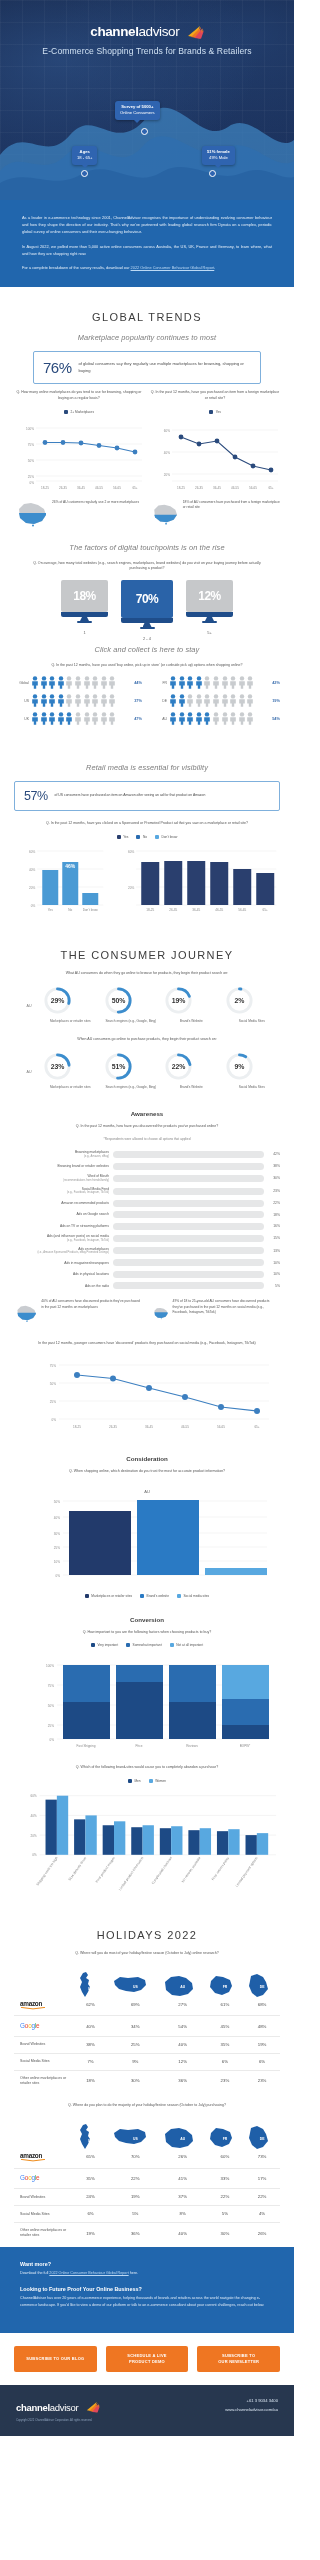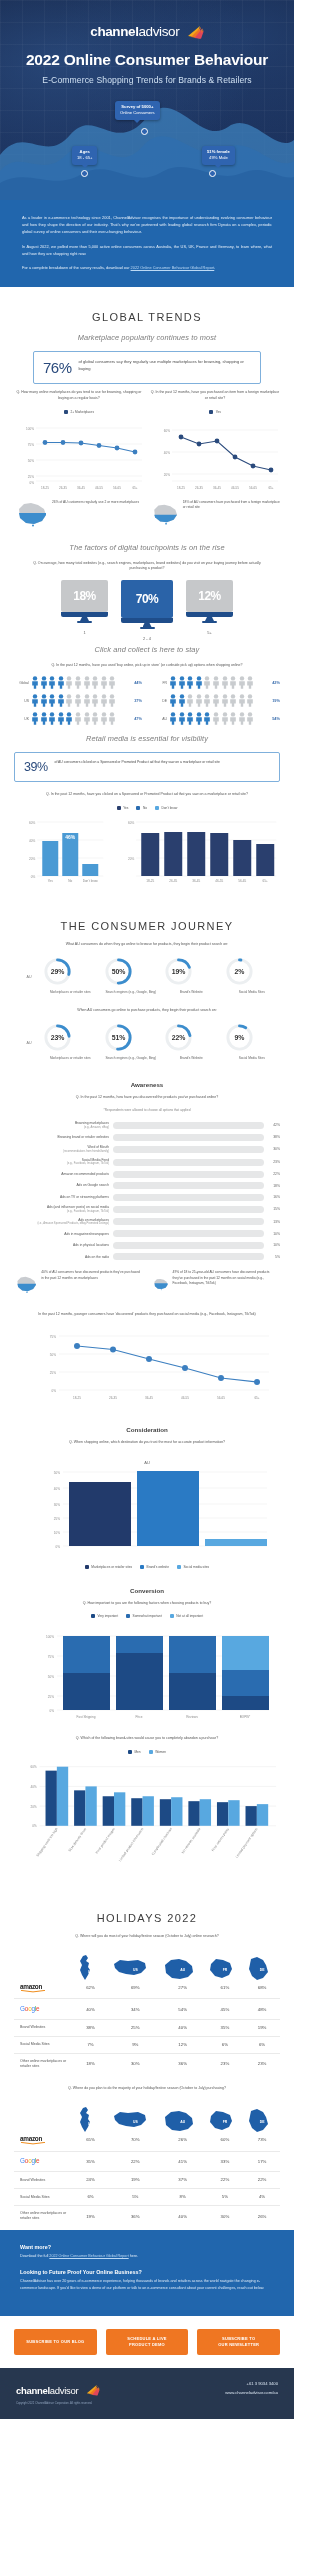--- a/index.html
+++ b/index.html
@@ -203,7 +203,6 @@
       </span>
     </div>
 
-    <h1>2022 Online Consumer Behaviour</h1>
     <h2>E-Commerce Shopping Trends for Brands &amp; Retailers</h2>
 
     <svg class="waves" viewBox="0 0 294 115" preserveAspectRatio="none">

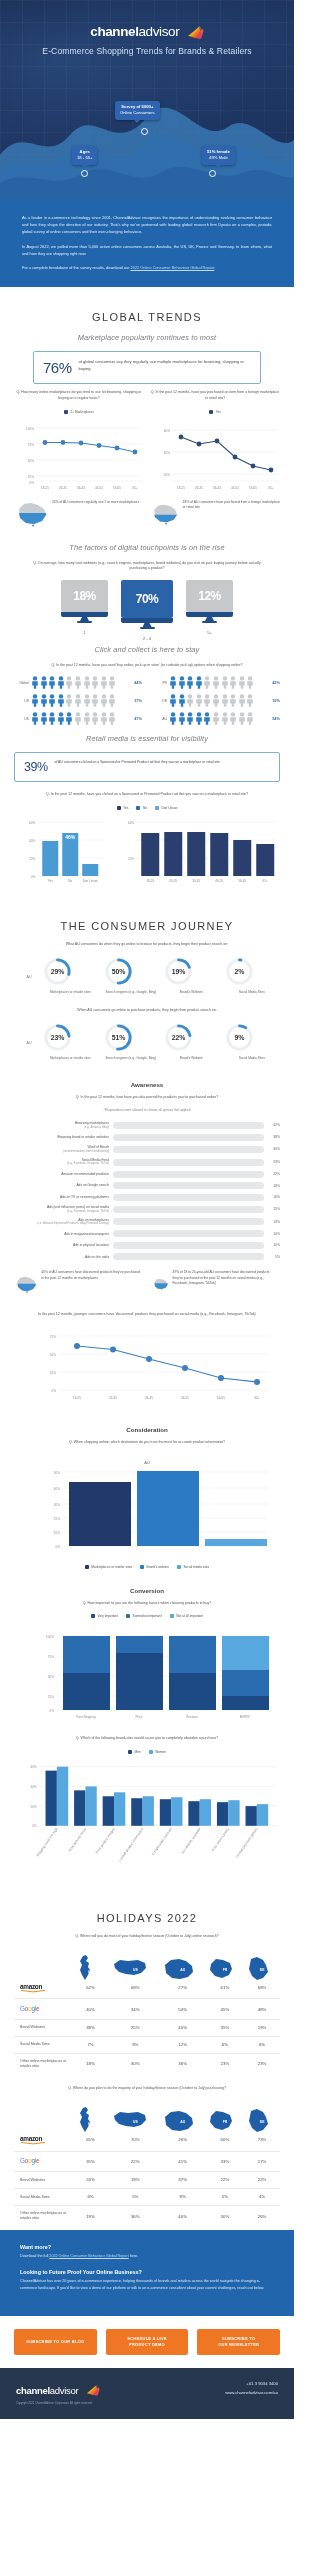--- a/index.html
+++ b/index.html
@@ -93,7 +93,7 @@
   
   .statbox {
     border:1px solid #7fb0dc; border-radius:2px;
-    display:flex; align-items:flex-start; gap:7px;
+    display:flex; align-items:center; gap:7px;
     padding:7px 9px; margin:0 auto; max-width:228px;
   }
   .statbox .num { font-size:15px; color:#2a4a7c; font-weight:400; letter-spacing:-.5px; flex:0 0 auto;}

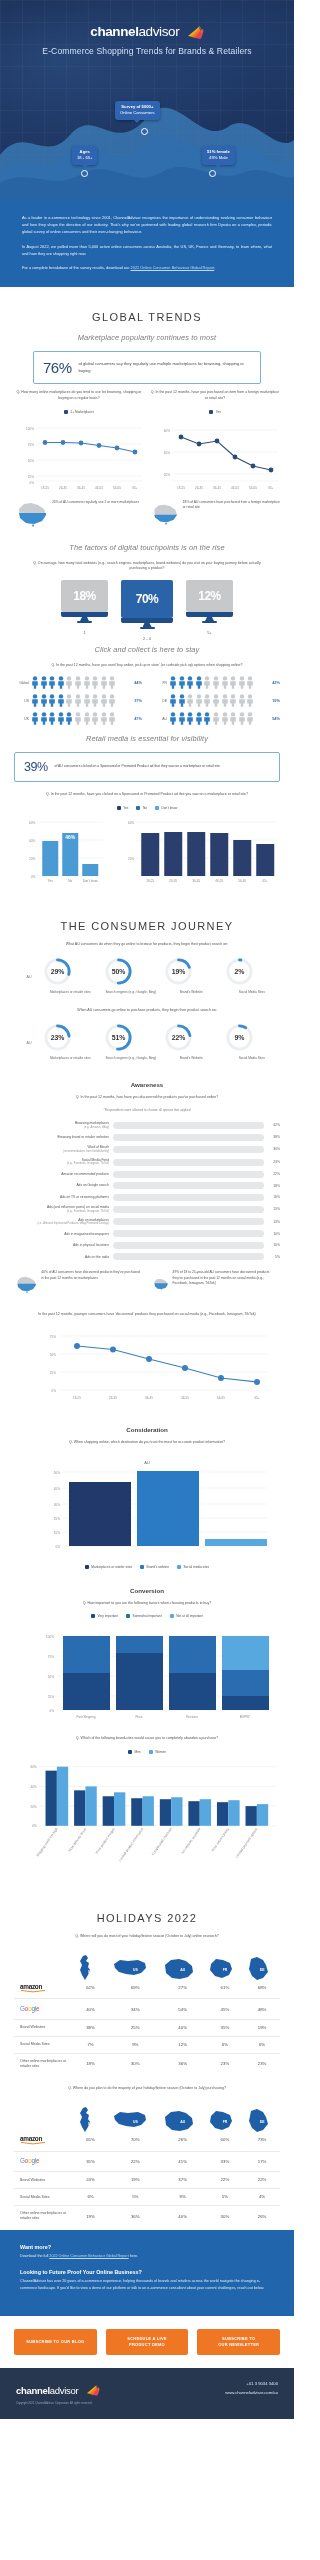--- a/index.html
+++ b/index.html
@@ -638,7 +638,7 @@
         </div>
     </div>
 
-    <div class="sub-title" style="margin-top:4px">Retail media is essential for visibility</div>
+    <div class="sub-title" style="margin-top:33px">Retail media is essential for visibility</div>
     <div class="stat-row">
       <div class="statbox">
         <div class="num">39%</div>

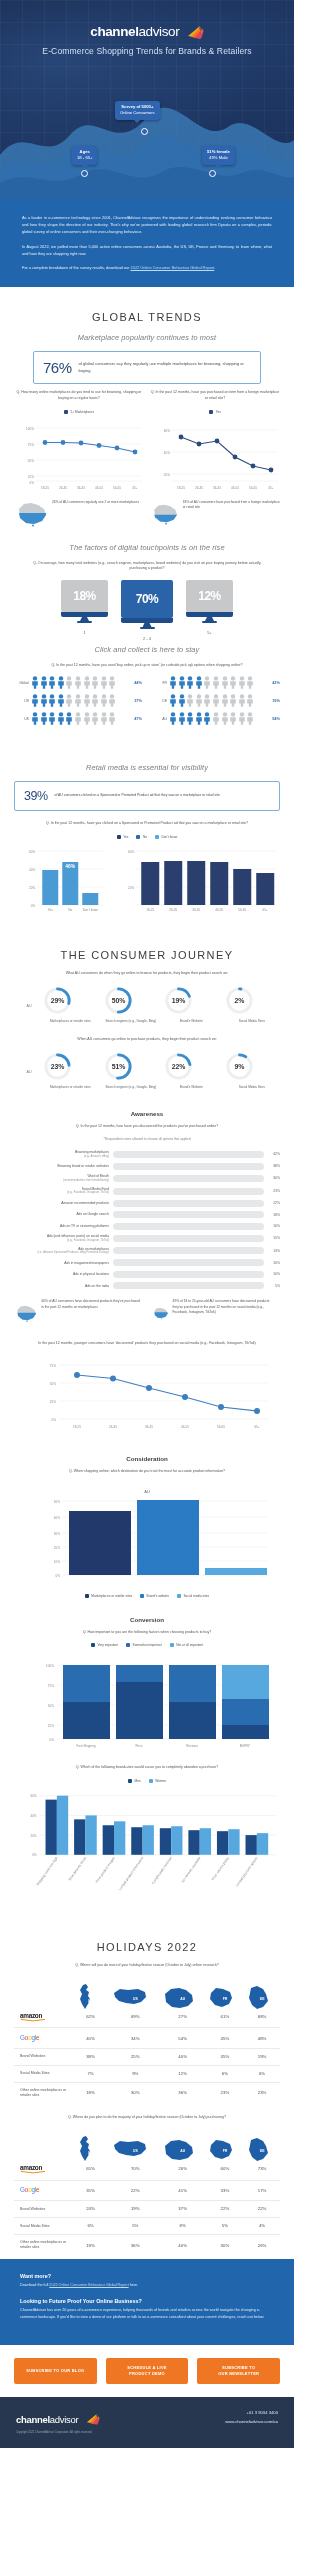--- a/index.html
+++ b/index.html
@@ -640,6 +640,10 @@
 
     <div class="sub-title" style="margin-top:33px">Retail media is essential for visibility</div>
     <div class="stat-row">
+      <div class="statbox">
+        <div class="num">57%</div>
+        <div class="txt">of US consumers have purchased an item on Amazon after seeing an ad for that product on Amazon</div>
+      </div>
       <div class="statbox">
         <div class="num">39%</div>
         <div class="txt">of AU consumers clicked on a Sponsored or Promoted Product ad that they saw on a marketplace or retail site</div>

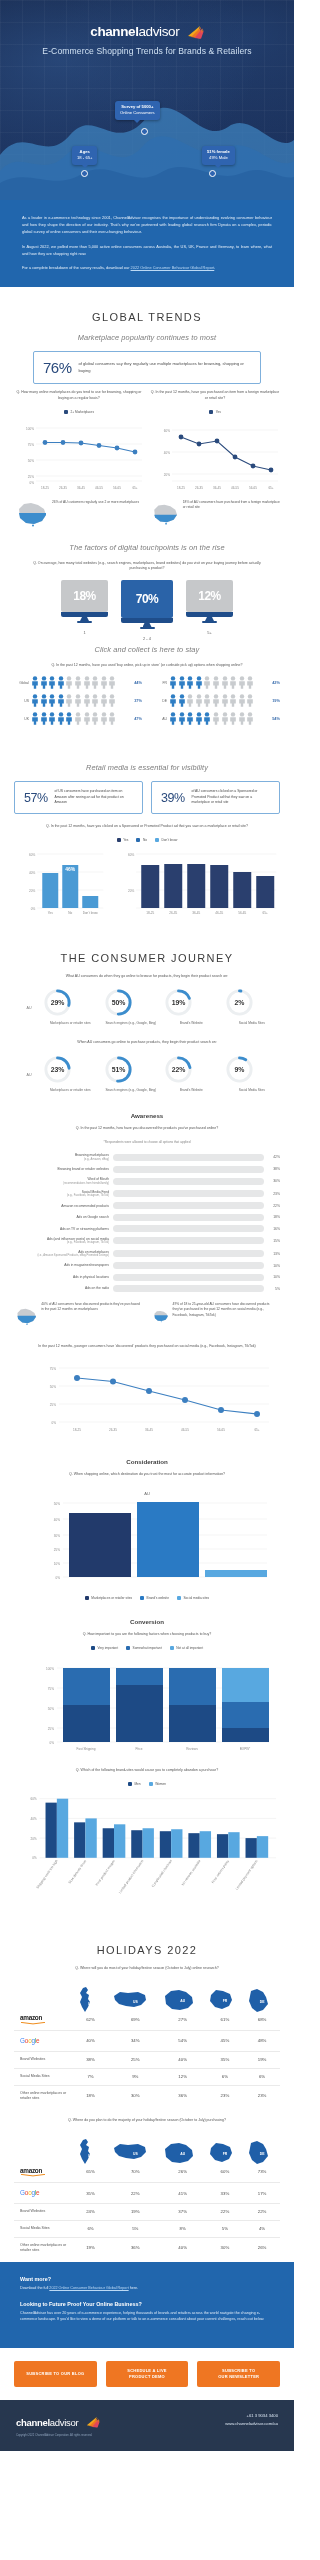--- a/index.html
+++ b/index.html
@@ -643,10 +643,6 @@
       <div class="statbox">
         <div class="num">57%</div>
         <div class="txt">of US consumers have purchased an item on Amazon after seeing an ad for that product on Amazon</div>
-      </div>
-      <div class="statbox">
-        <div class="num">39%</div>
-        <div class="txt">of AU consumers clicked on a Sponsored or Promoted Product ad that they saw on a marketplace or retail site</div>
       </div>
     </div>
 

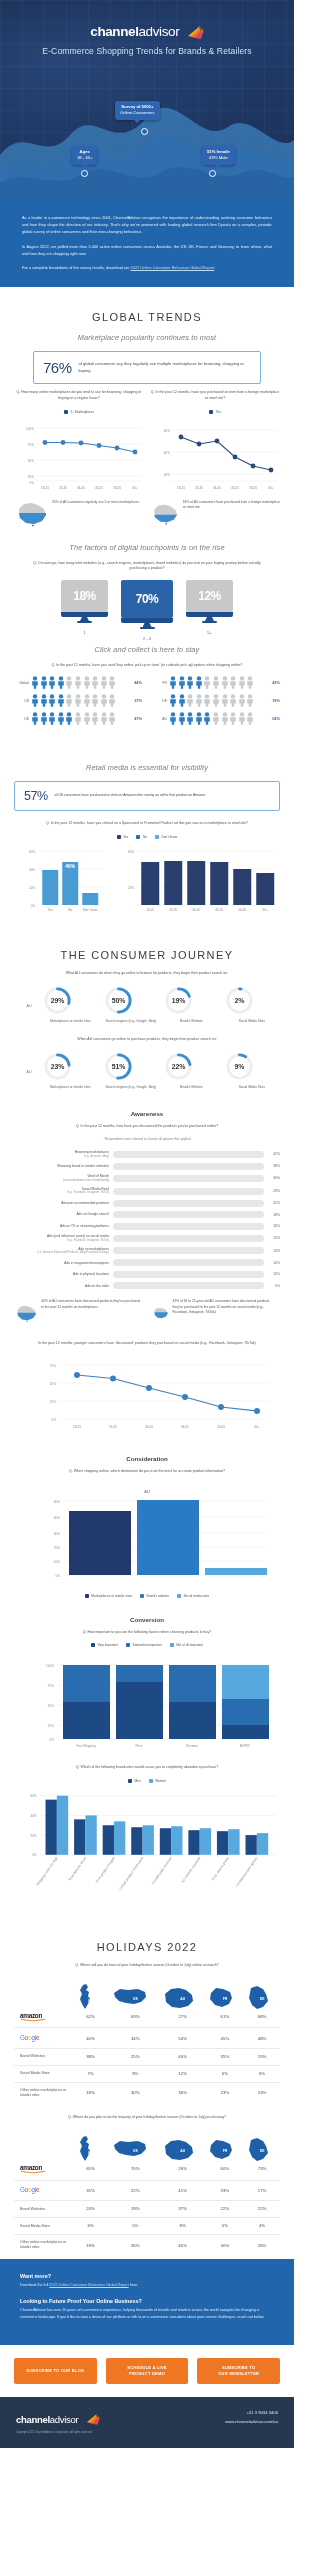--- a/index.html
+++ b/index.html
@@ -1022,7 +1022,7 @@
   </div>
 
   <div class="sec">
-    <div class="sec-title" style="margin-top:26px">HOLIDAYS 2022</div>
+    <div class="sec-title" style="margin-top:14px">HOLIDAYS 2022</div>
 
     <div class="q">Q. Where will you do most of your holiday/festive season (October to July) online research?</div>
     <table class="htable">

